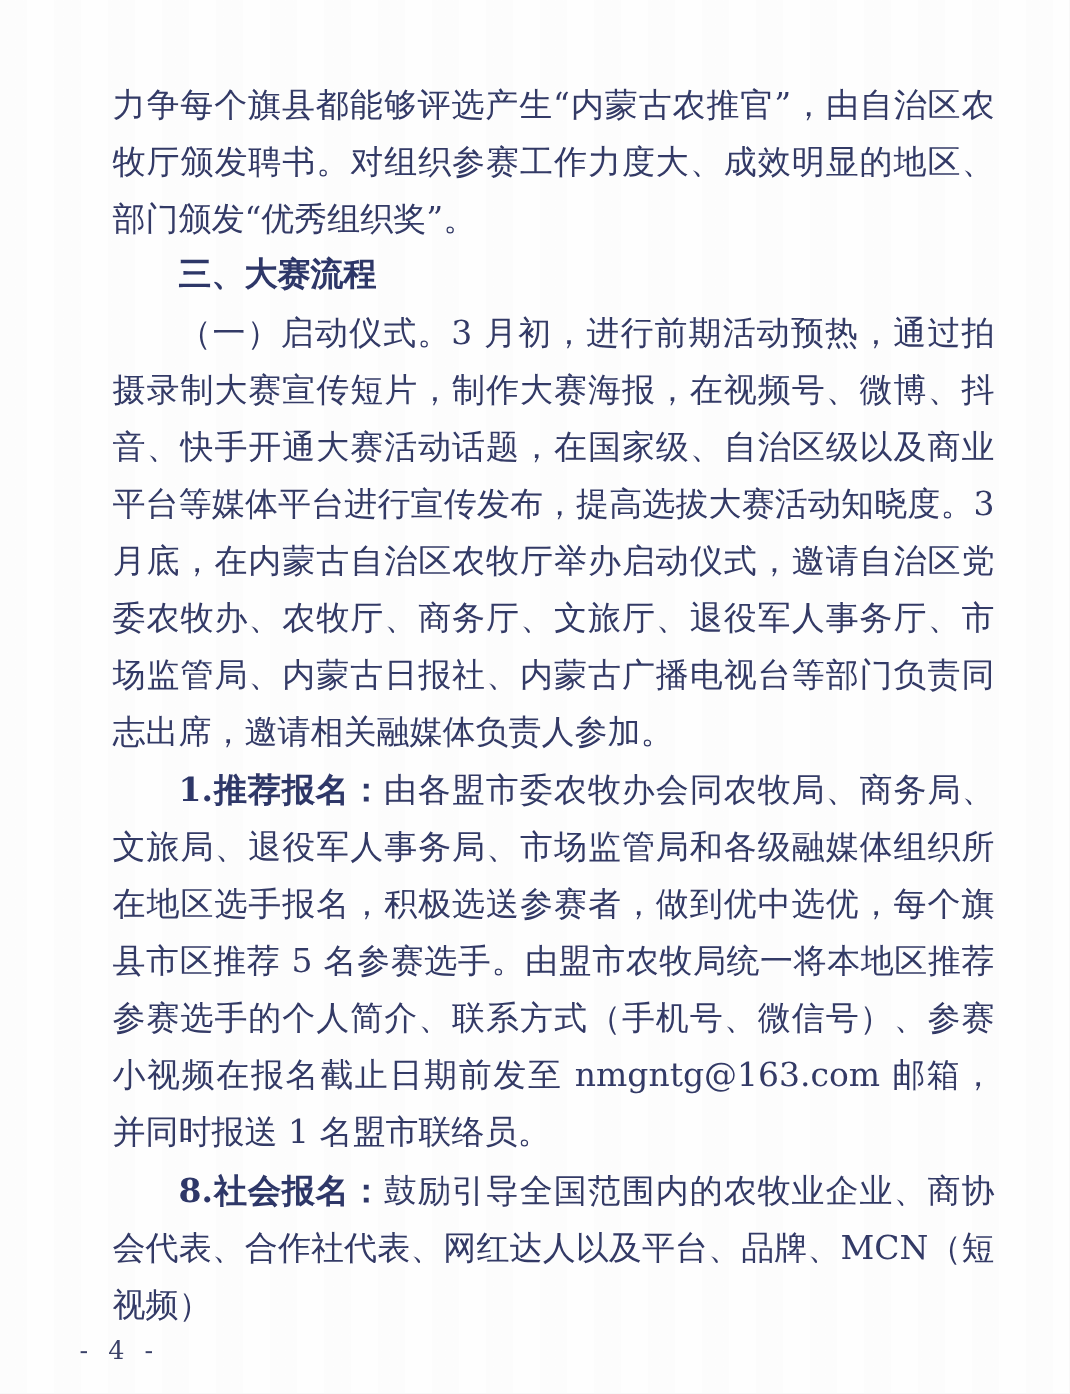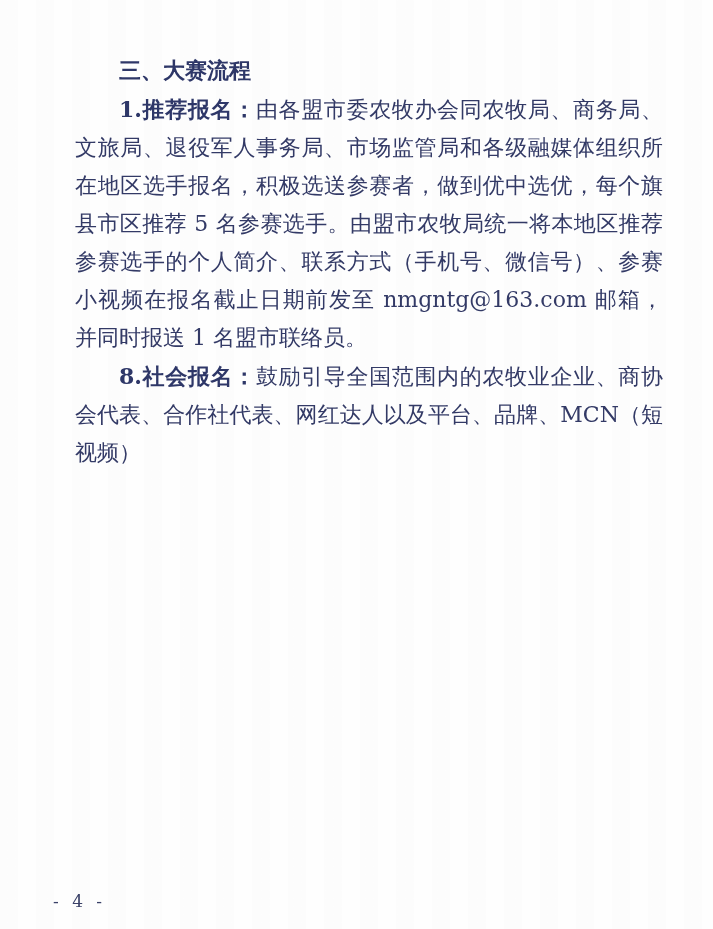--- a/index.html
+++ b/index.html
@@ -78,6 +78,7 @@
 <div class="page">
   <div class="text-block">
 
+    <p class="para">力争每个旗县都能够评选产生“内蒙古农推官”，由自治区农牧厅颁发聘书。对组织参赛工作力度大、成效明显的地区、部门颁发“优秀组织奖”。</p>
 
     <h3 class="heading">三、大赛流程</h3>
 

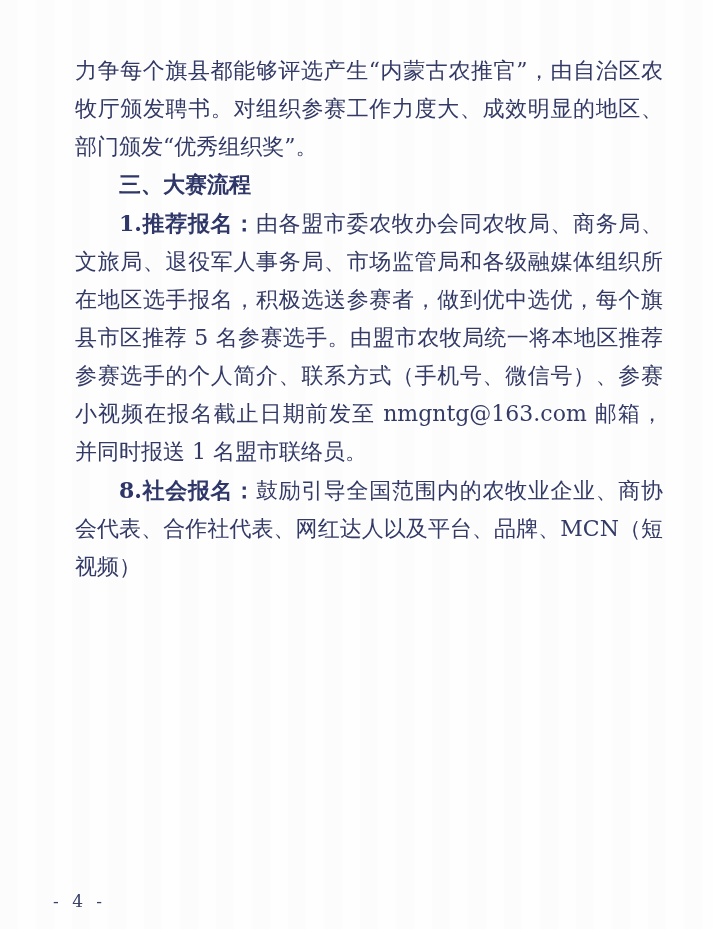--- a/index.html
+++ b/index.html
@@ -56,7 +56,7 @@
     line-height: 38px;
     font-weight: bold;
     color: #2e3768;
-    font-family: Liberation Sans, sans-serif;
+    font-family: Liberation Mono, monospace;
   }
   .lead {
     font-weight: bold;

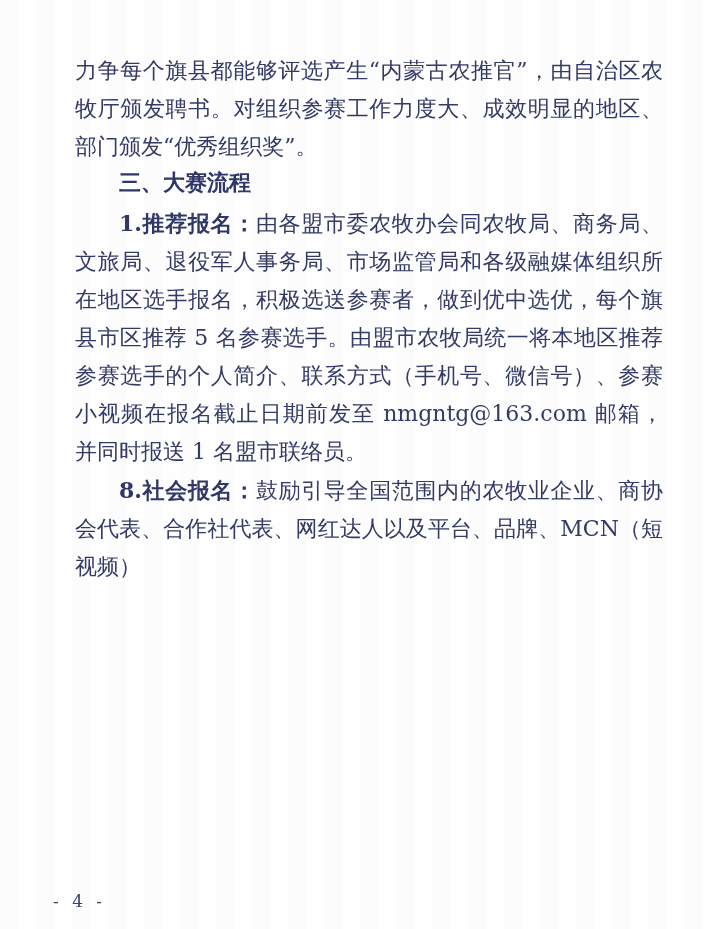--- a/index.html
+++ b/index.html
@@ -82,6 +82,7 @@
 
     <h3 class="heading">三、大赛流程</h3>
 
+    <p class="para indent">（一）启动仪式。3 月初，进行前期活动预热，通过拍摄录制大赛宣传短片，制作大赛海报，在视频号、微博、抖音、快手开通大赛活动话题，在国家级、自治区级以及商业平台等媒体平台进行宣传发布，提高选拔大赛活动知晓度。3 月底，在内蒙古自治区农牧厅举办启动仪式，邀请自治区党委农牧办、农牧厅、商务厅、文旅厅、退役军人事务厅、市场监管局、内蒙古日报社、内蒙古广播电视台等部门负责同志出席，邀请相关融媒体负责人参加。</p>
 
 
     <p class="para indent"><strong class="lead">1.推荐报名：</strong><span>由各盟市委农牧办会同农牧局、商务局、文旅局、退役军人事务局、市场监管局和各级融媒体组织所在地区选手报名，积极选送参赛者，做到优中选优，每个旗县市区推荐 5 名参赛选手。由盟市农牧局统一将本地区推荐参赛选手的个人简介、联系方式（手机号、微信号）、参赛小视频在报名截止日期前发至 nmgntg@163.com 邮箱，并同时报送 1 名盟市联络员。</span></p>

